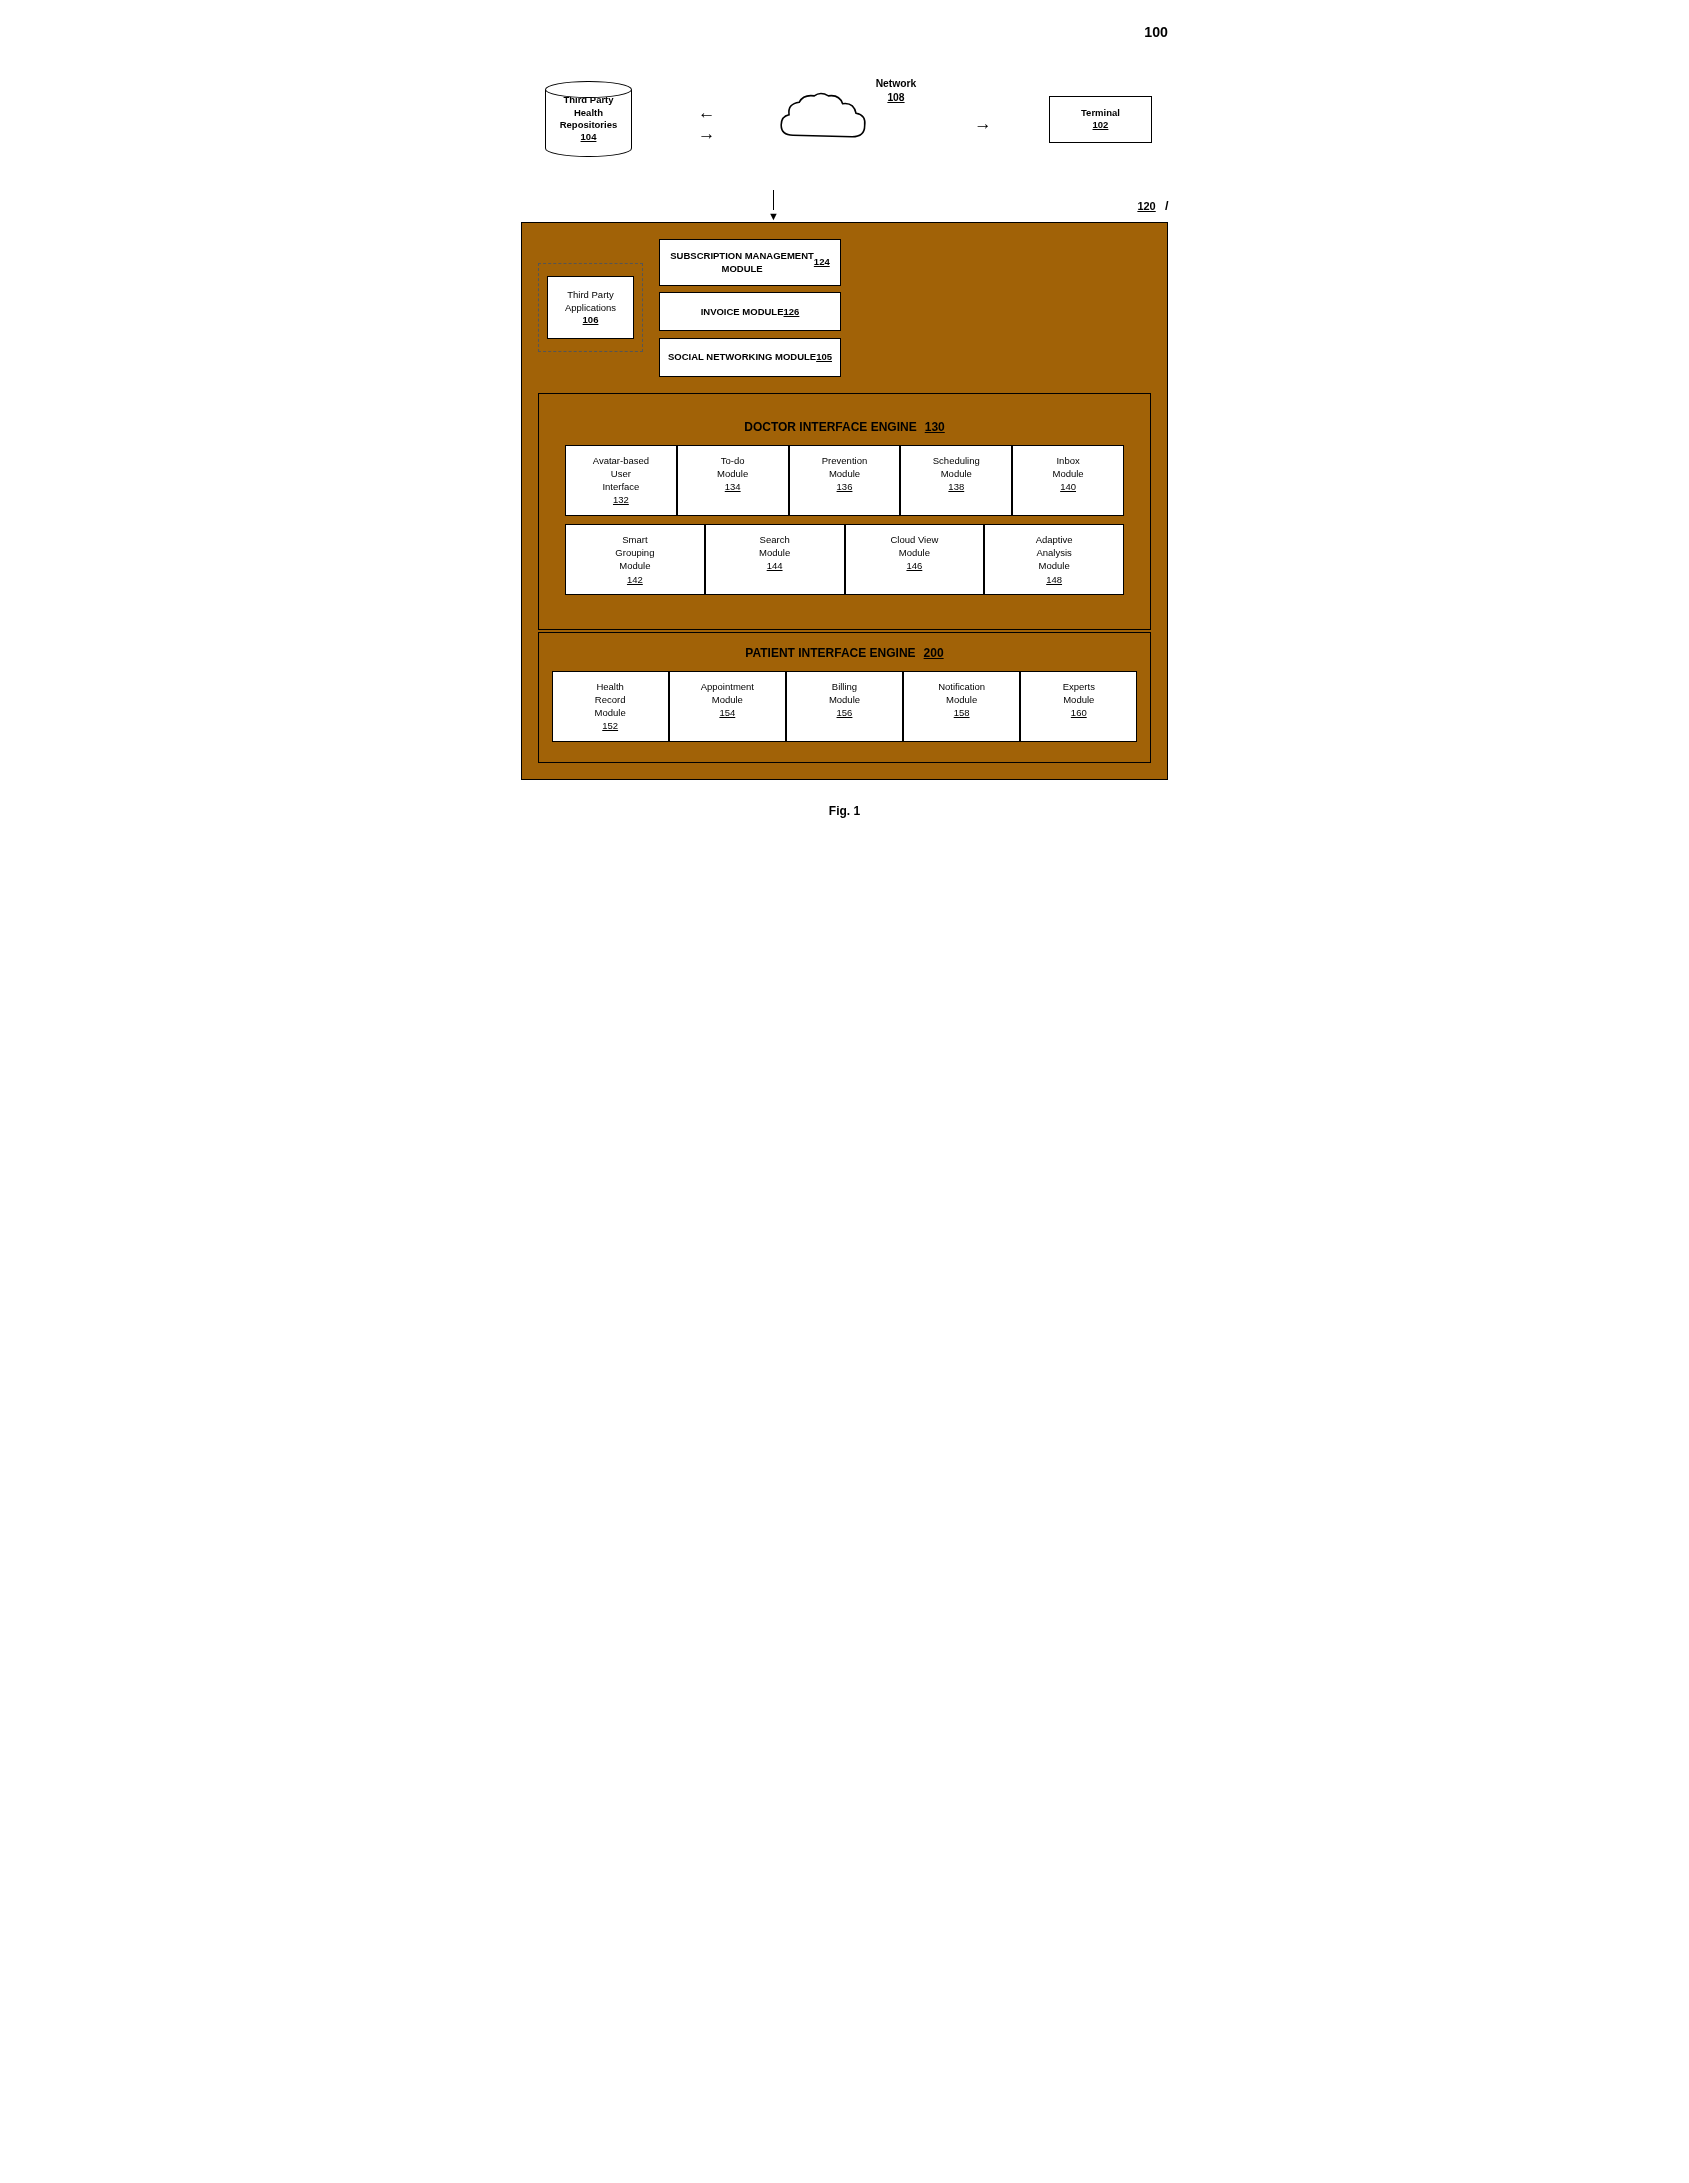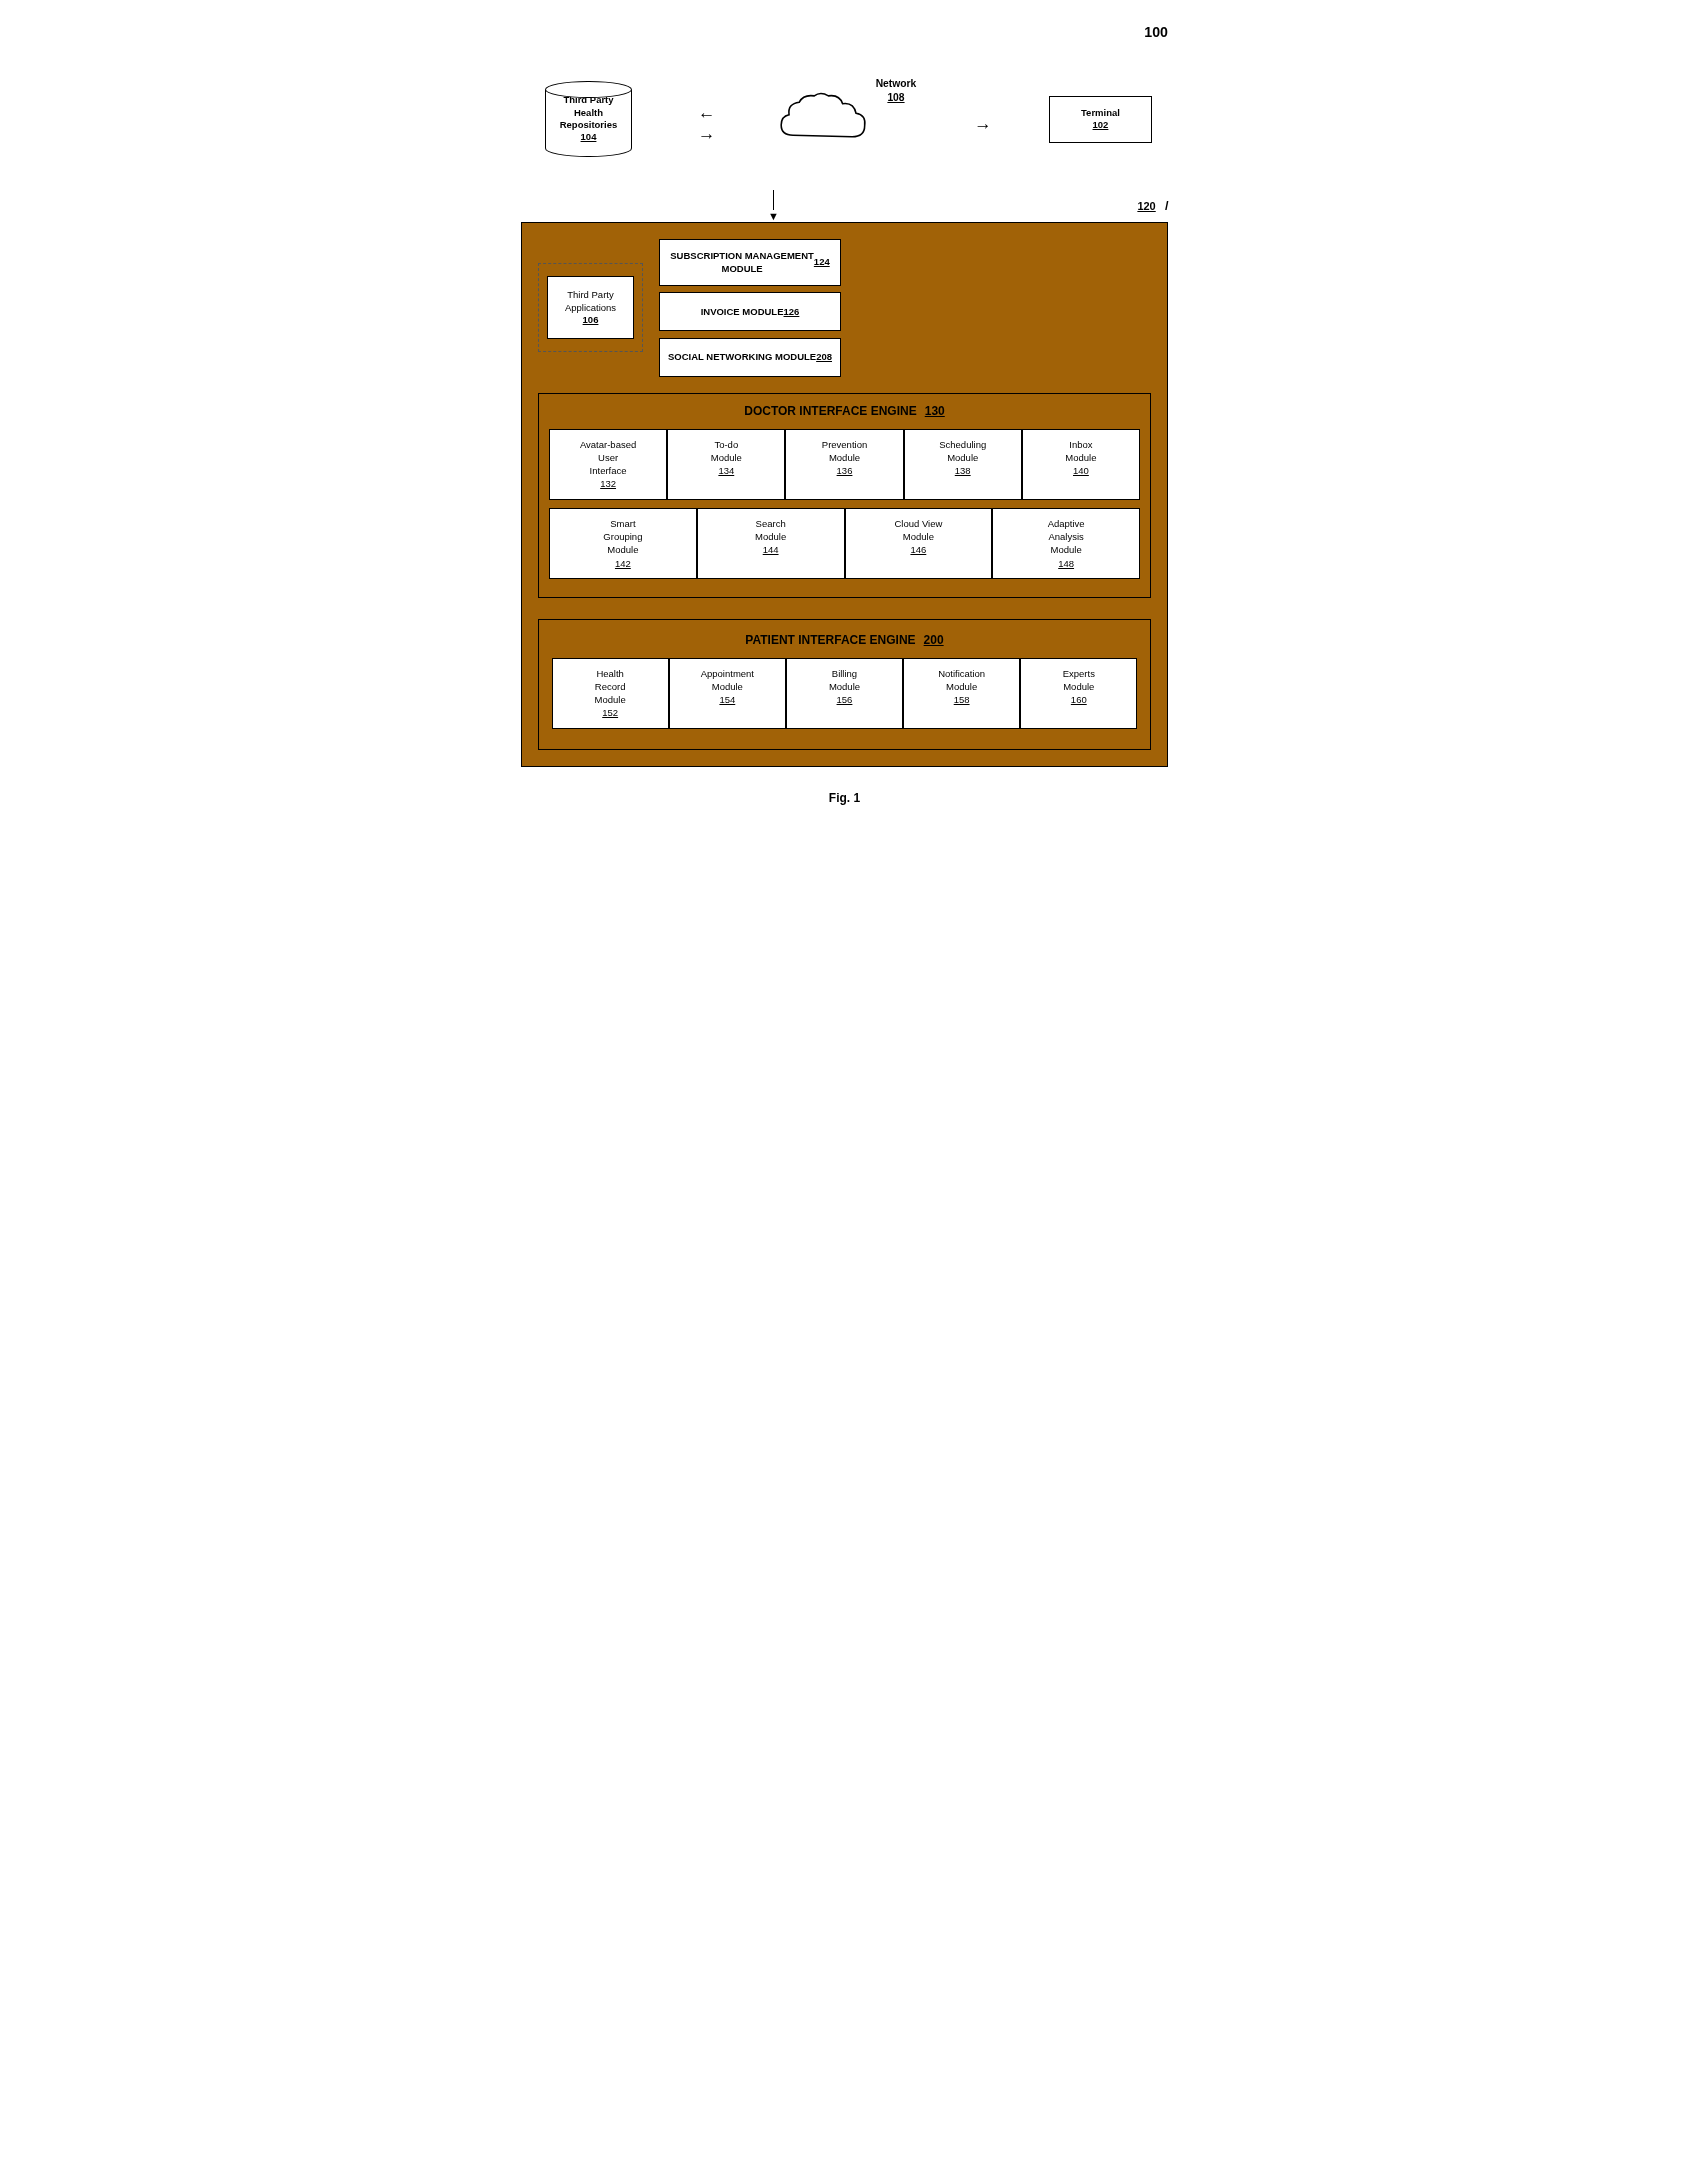--- a/index.html
+++ b/index.html
@@ -243,7 +243,7 @@
         INVOICE MODULE<br><span style="text-decoration:underline;">126</span>
       </div>
       <div class="box" style="width:100%; min-height:39px; font-size:9.5px;">
-        SOCIAL NETWORKING MODULE<br><span style="text-decoration:underline;">208</span>
+        SOCIAL NETWORKING MODULE<br><span style="text-decoration:underline;">105</span>
       </div>
     </div>
 

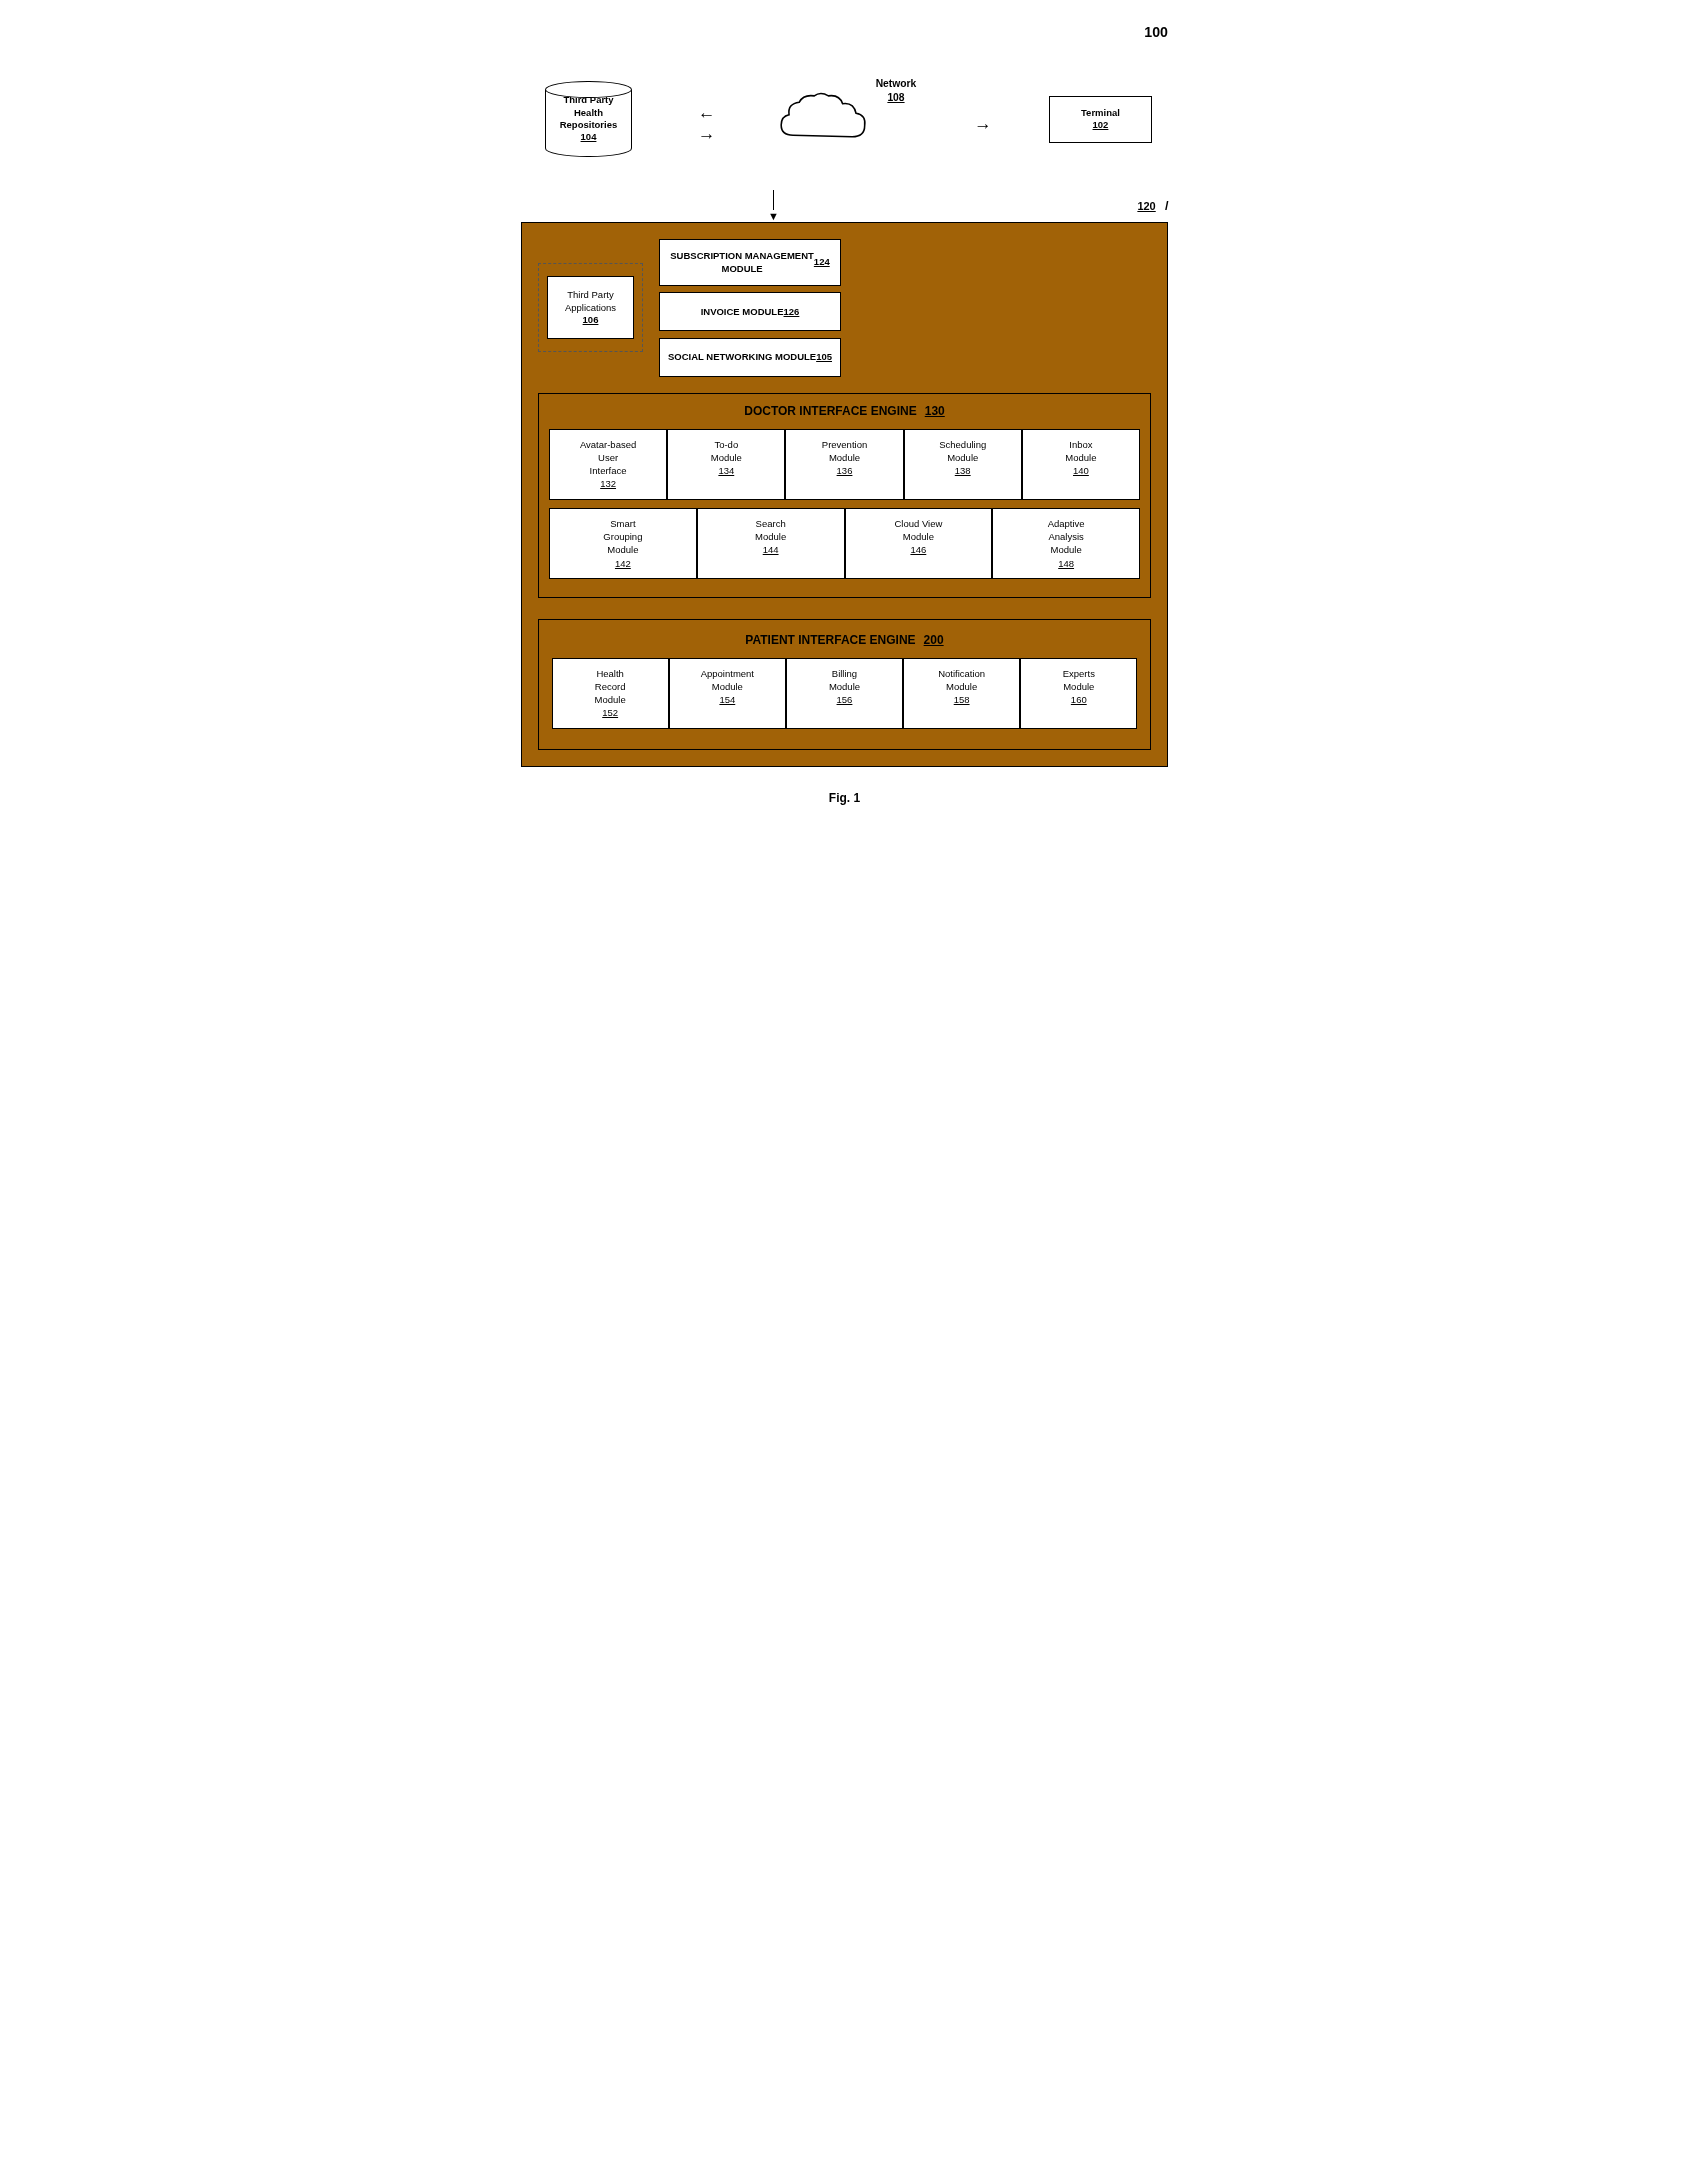--- a/index.html
+++ b/index.html
@@ -129,8 +129,8 @@
     
     .engine-box {
       border: 1.6px solid #000;
-      padding: 10px;
-      margin-bottom: 21px;
+      padding: 26px;
+      margin-bottom: 2px;
       position: relative;
     }
     .engine-title {

